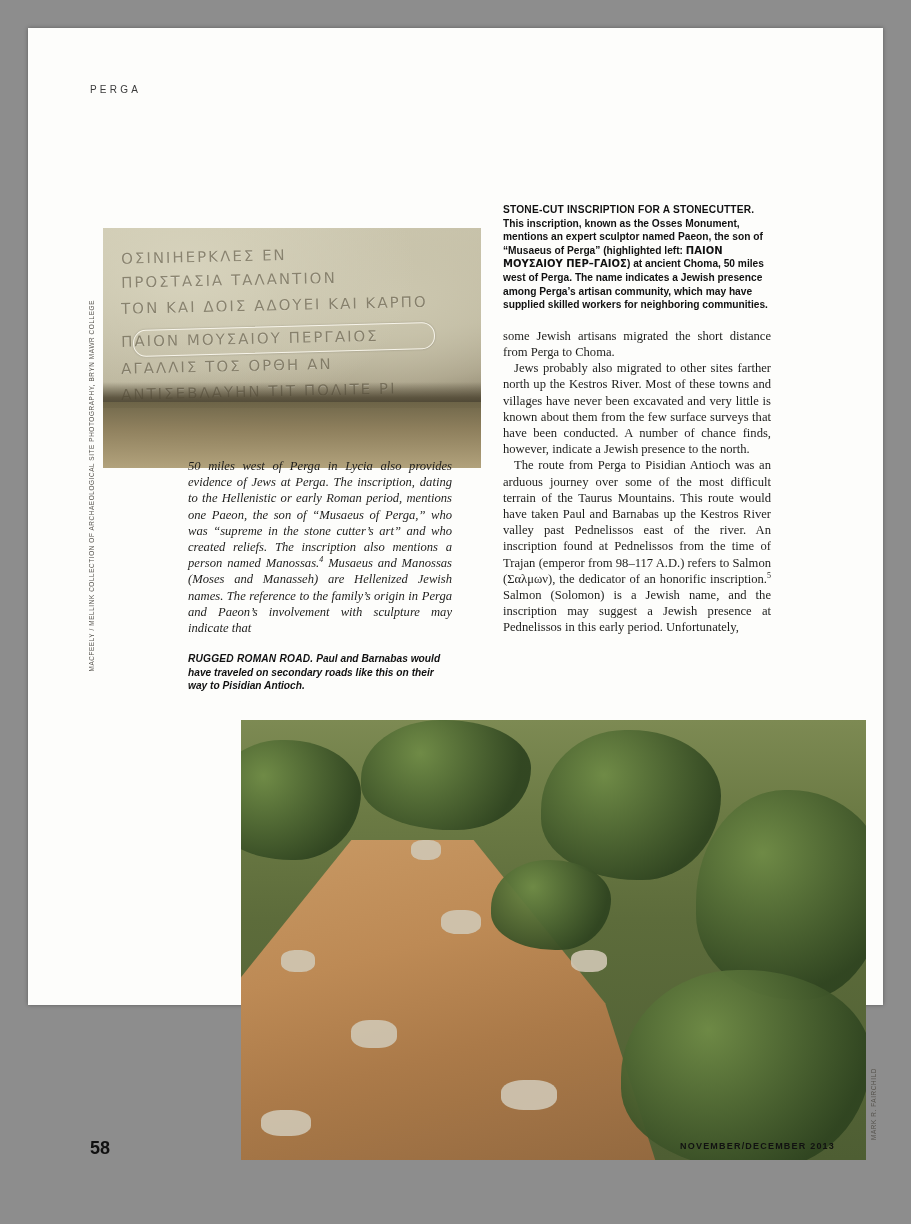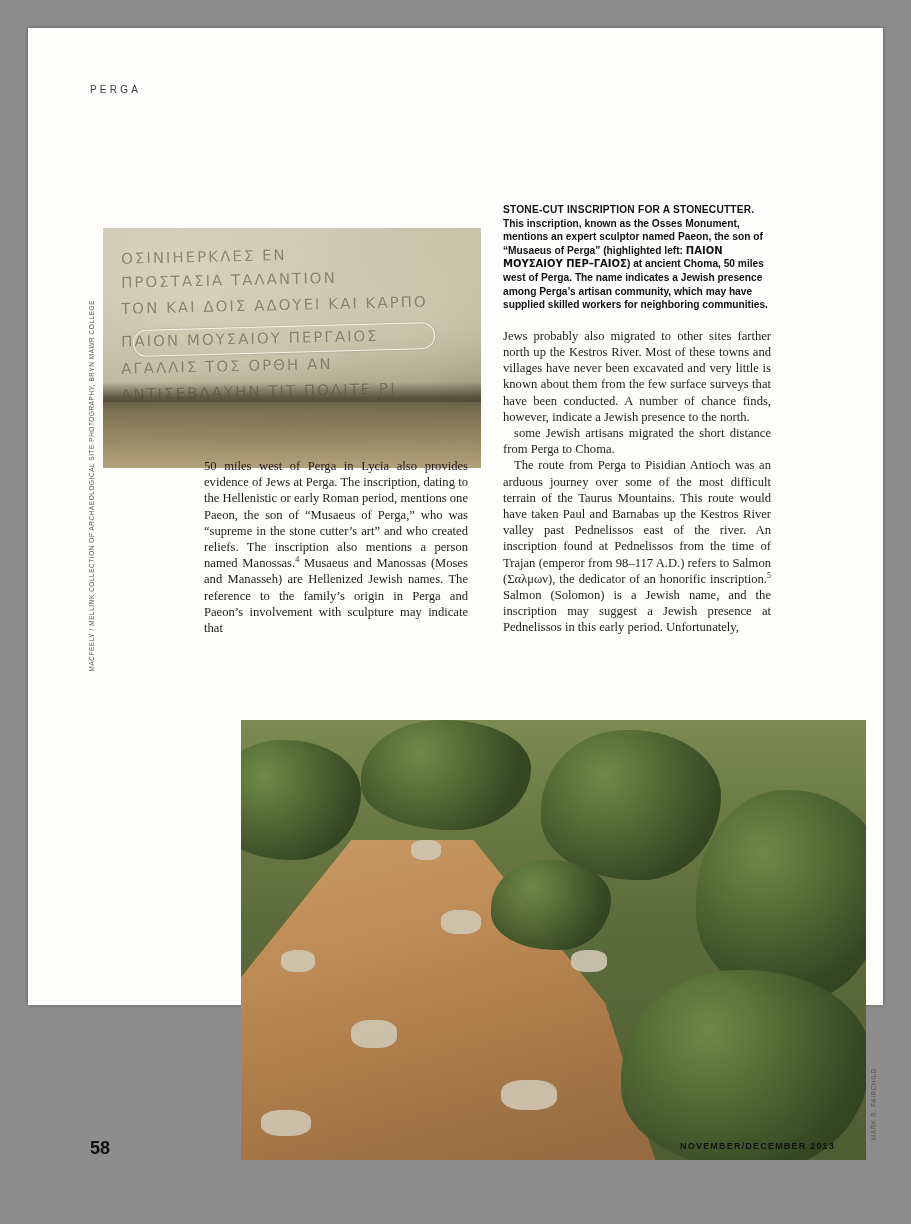--- a/index.html
+++ b/index.html
@@ -239,8 +239,8 @@
       <span class="lead">STONE-CUT INSCRIPTION FOR A STONECUTTER.</span><span> This inscription, known as the Osses Monument, mentions an expert sculptor named Paeon, the son of “Musaeus of Perga” (highlighted left: </span><span class="greek">ΠΑΙΟΝ ΜΟΥΣΑΙΟΥ ΠΕΡ–ΓΑΙΟΣ</span><span>) at ancient Choma, 50 miles west of Perga. The name indicates a Jewish presence among Perga’s artisan community, which may have supplied skilled workers for neighboring communities.</span>
     </div>
     <div class="gap-16"></div>
+    <p class="body">some Jewish artisans migrated the short distance from Perga to Choma.</p>
     <p class="body">Jews probably also migrated to other sites farther north up the Kestros River. Most of these towns and villages have never been excavated and very little is known about them from the few surface surveys that have been conducted. A number of chance finds, however, indicate a Jewish presence to the north.</p>
-    <p class="body">some Jewish artisans migrated the short distance from Perga to Choma.</p>
     <p class="body"><span>The route from Perga to Pisidian Antioch was an arduous journey over some of the most difficult terrain of the Taurus Mountains. This route would have taken Paul and Barnabas up the Kestros River valley past Pednelissos east of the river. An inscription found at Pednelissos from the time of Trajan (emperor from 98–117 A.D.) refers to Salmon (Σαλμων), the dedicator of an honorific inscription.</span><sup>5</sup><span> Salmon (Solomon) is a Jewish name, and the inscription may suggest a Jewish presence at Pednelissos in this early period. Unfortunately,</span></p>
   </div>
 

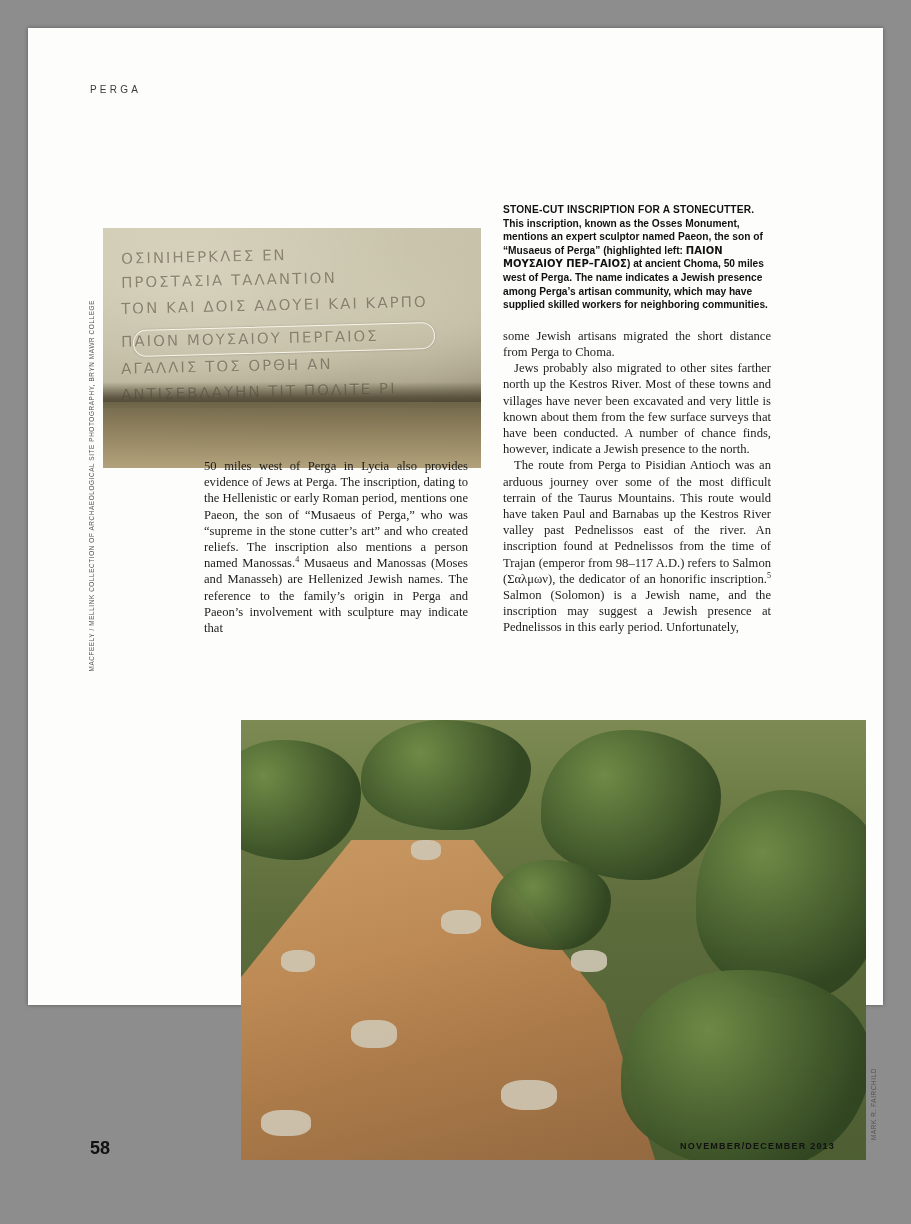--- a/index.html
+++ b/index.html
@@ -36,9 +36,10 @@
   
   .col-left {
     position: absolute;
-    left: 176px;
+    left: 160px;
     top: 430px;
     width: 264px;
+    font-style: italic;
   }
   .col-right {
     position: absolute;

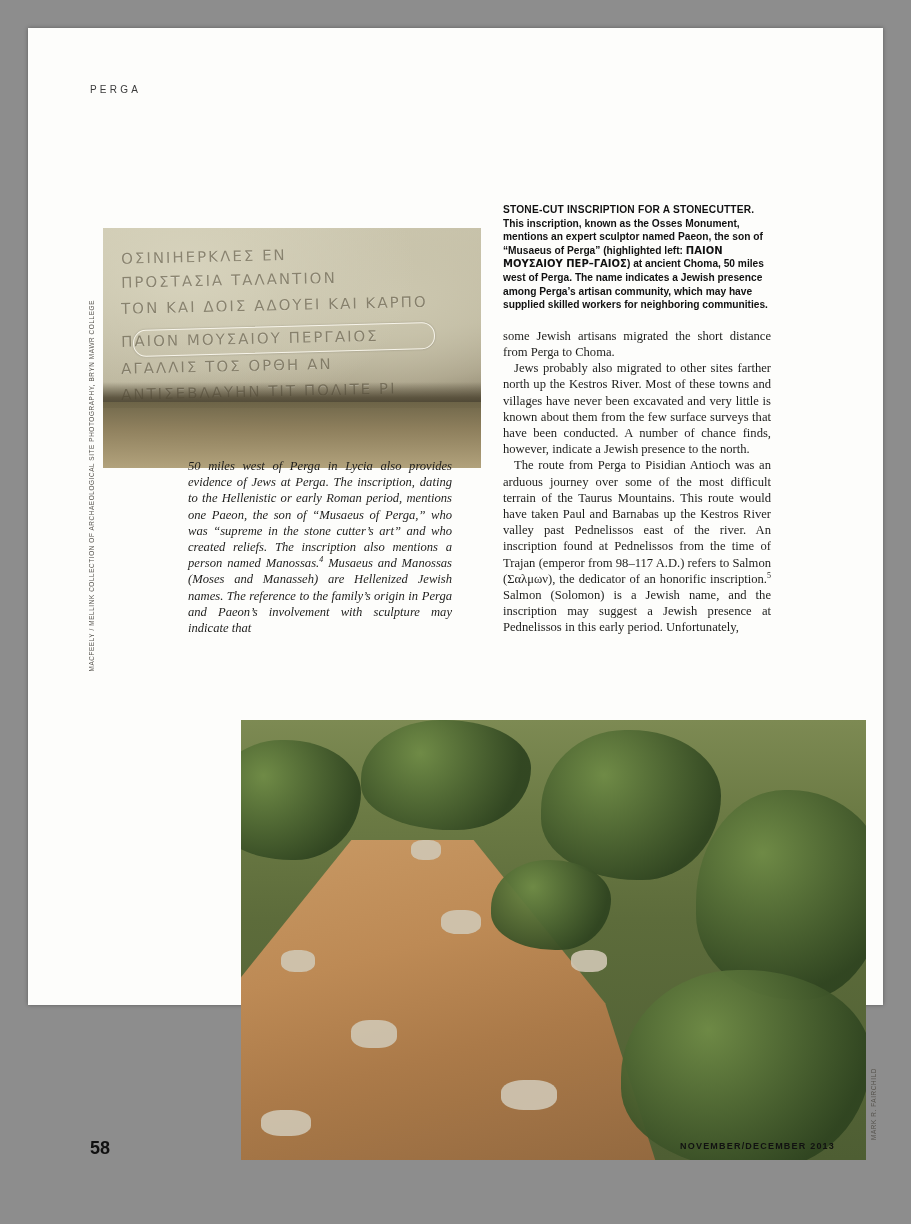--- a/index.html
+++ b/index.html
@@ -248,6 +248,9 @@
   <div class="col-left">
     <p class="body"><span>50 miles west of Perga in Lycia also provides evidence of Jews at Perga. The inscription, dating to the Hellenistic or early Roman period, mentions one Paeon, the son of “Musaeus of Perga,” who was “supreme in the stone cutter’s art” and who created reliefs. The inscription also mentions a person named Manossas.</span><sup>4</sup><span> Musaeus and Manossas (Moses and Manasseh) are Hellenized Jewish names. The reference to the family’s origin in Perga and Paeon’s involvement with sculpture may indicate that</span></p>
     <div class="gap-16"></div>
+    <div class="caption">
+      <span class="lead">RUGGED ROMAN ROAD.</span><span> Paul and Barnabas would have traveled on secondary roads like this on their way to Pisidian Antioch.</span>
+    </div>
   </div>
 
   <div class="photo-road">

